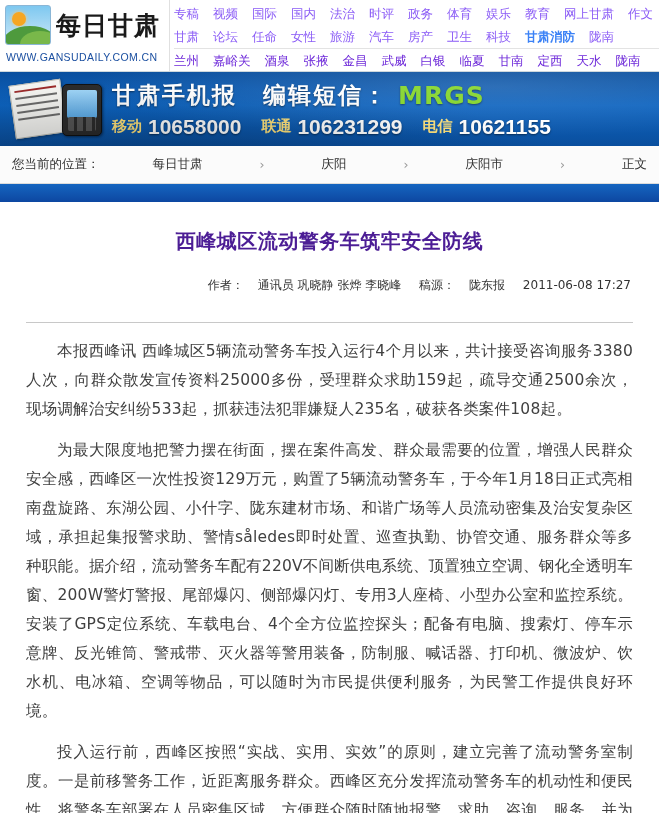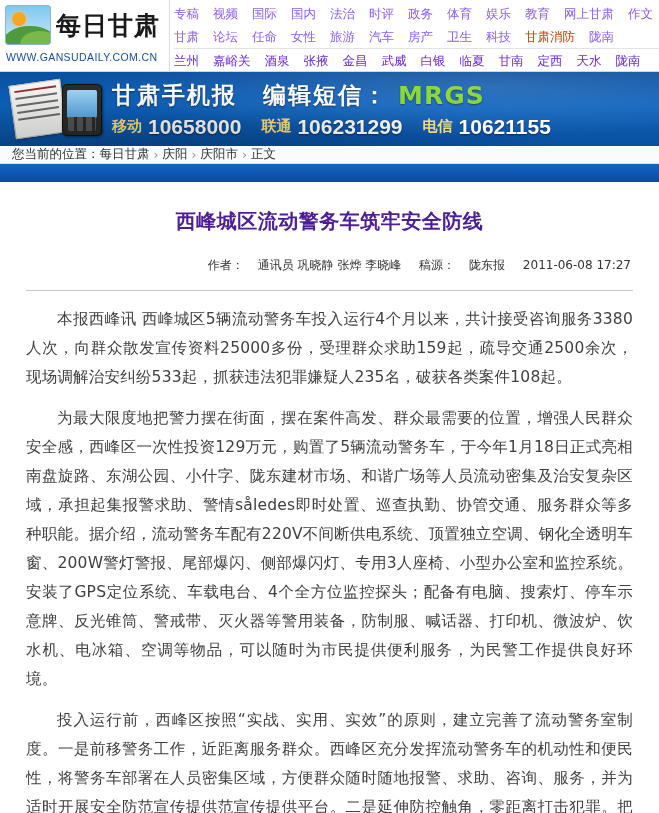--- a/index.html
+++ b/index.html
@@ -93,7 +93,7 @@
     line-height: 23px;
   }
   .navrow a.wide { letter-spacing: 0px; }
-  .navrow a.red { color: #c2410c; font-weight: normal; }
+  .navrow a.red { color: #3b82f6; font-weight: bold; }
   .navrow.r3 { border-top: 1px solid #e3e3e3; }
   .navrow.r3 a { color: #6d28d9; }
 

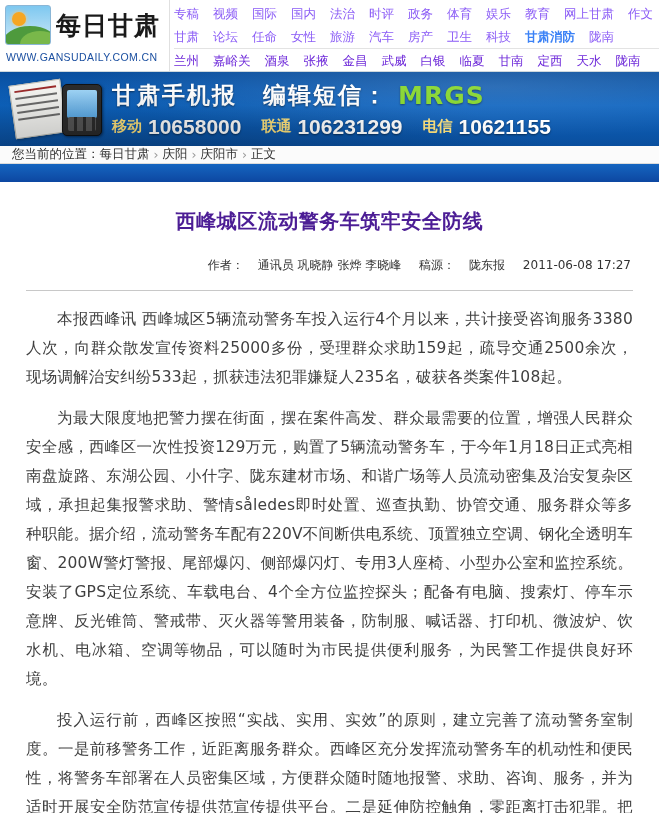--- a/index.html
+++ b/index.html
@@ -179,13 +179,14 @@
 
   
   .crumbbar {
-    height: 18px;
+    height: 38px;
     display: flex; align-items: center;
     padding: 0 12px;
     font-size: 12.5px;
     color: #333;
     background: #fbfbfb;
     border-bottom: 1px solid #dcdcdc;
+    justify-content: space-between;
   }
   .crumbbar a { color:#333; text-decoration:none; }
   .crumbbar .sep { color:#999; margin: 0 4px; }

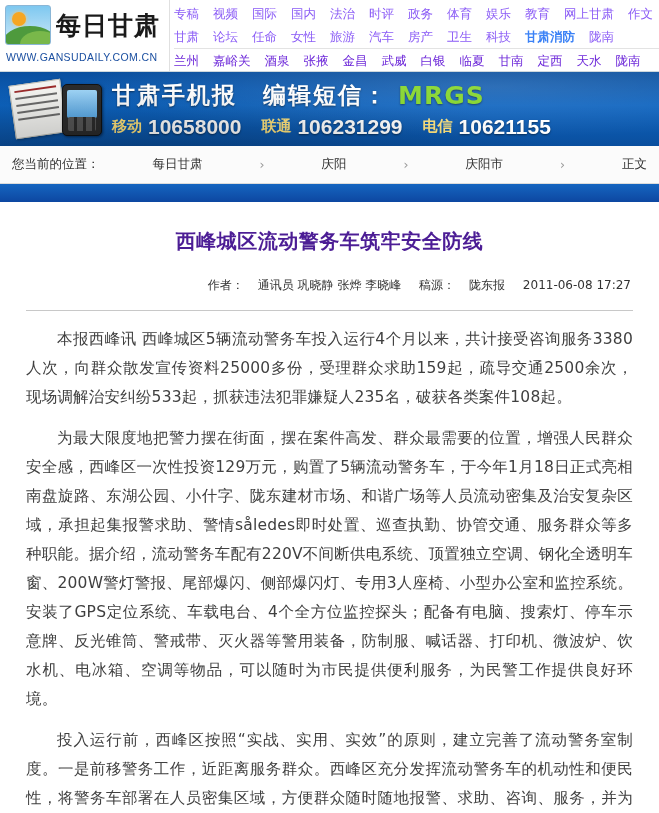--- a/index.html
+++ b/index.html
@@ -213,7 +213,7 @@
     font-size: 12px;
     color: #333;
     padding-right: 2px;
-    margin-bottom: 16px;
+    margin-bottom: 28px;
     white-space: nowrap;
   }
   .byline span { margin-left: 14px; }

